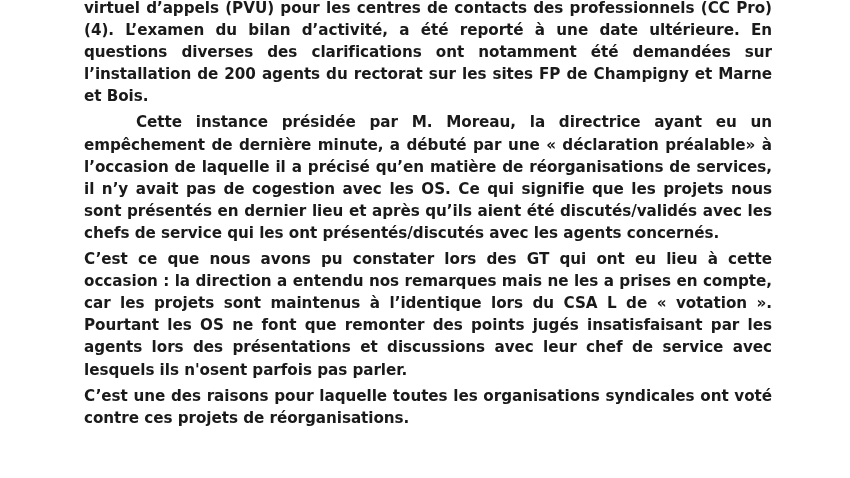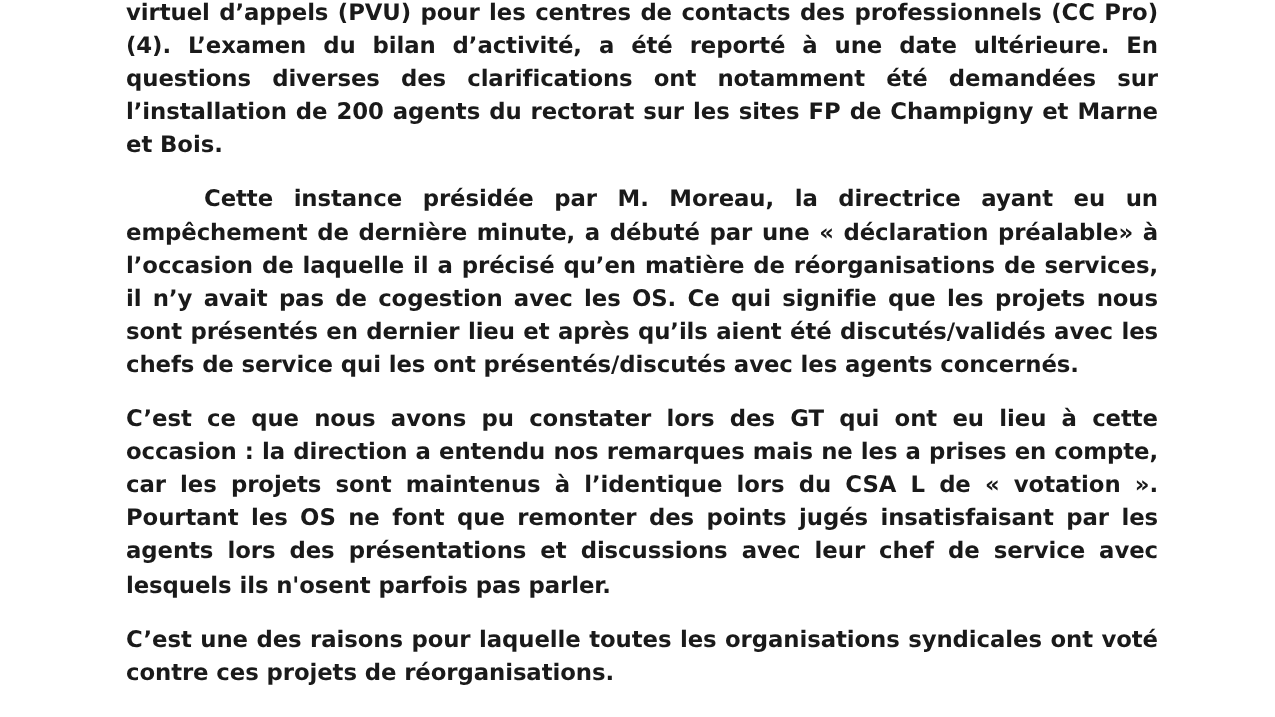--- a/index.html
+++ b/index.html
@@ -30,7 +30,7 @@
     letter-spacing: -0.05px;
   }
   .para + .para {
-    margin-top: 14px;
+    margin-top: 4px;
   }
   .indent {
     text-indent: 52px;

